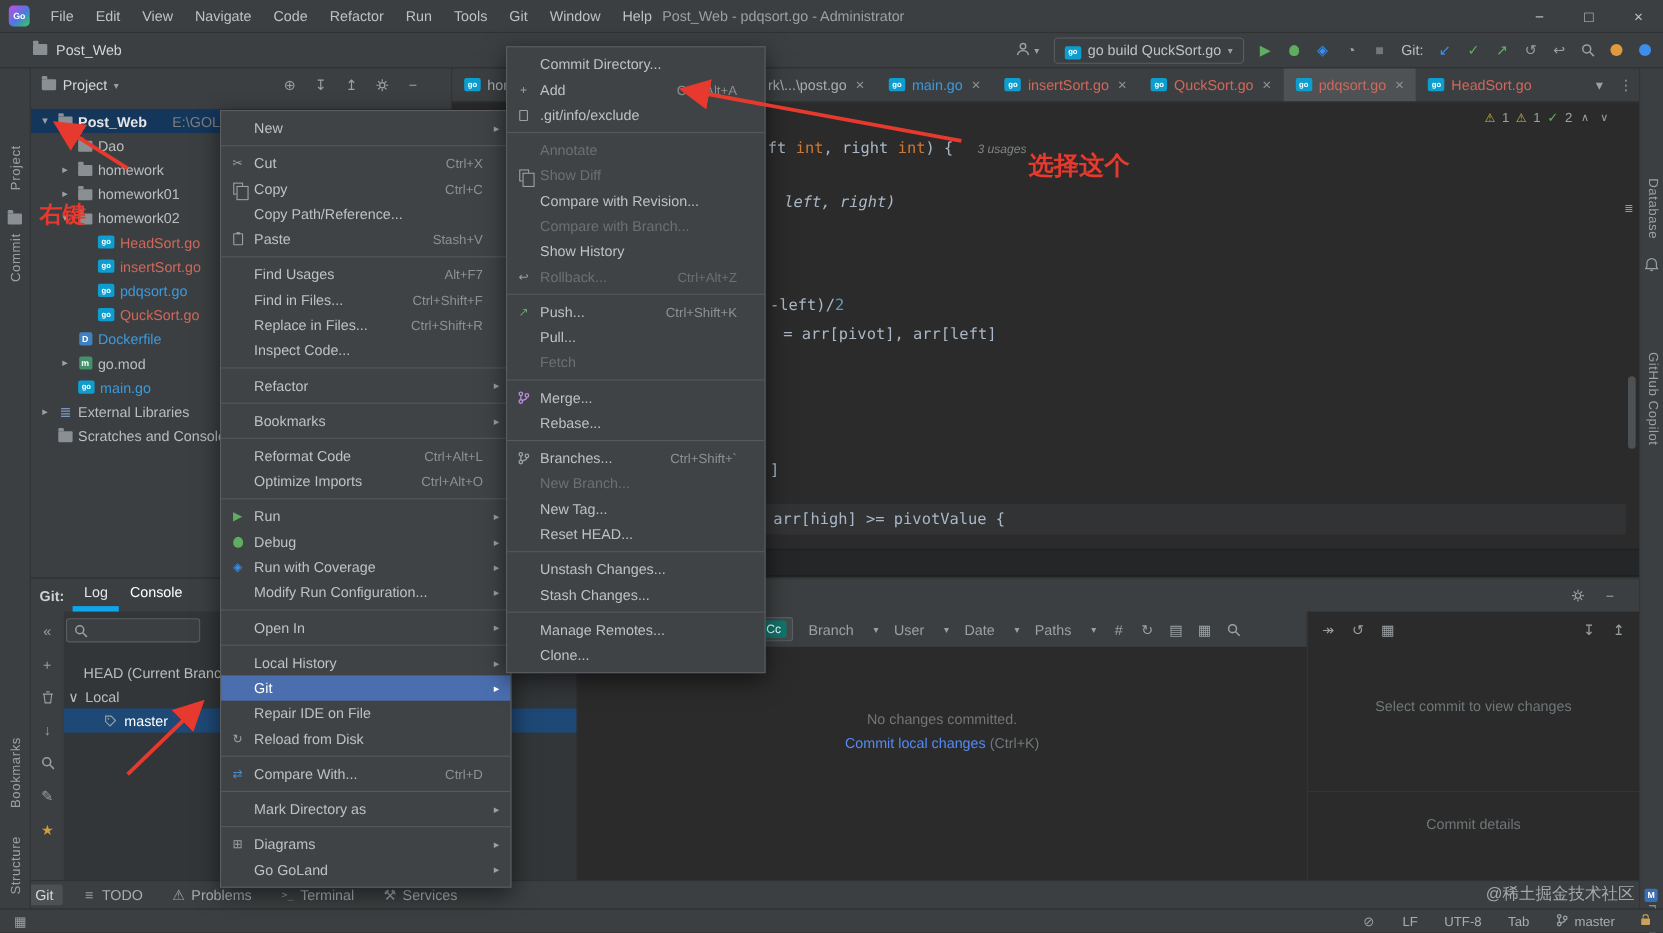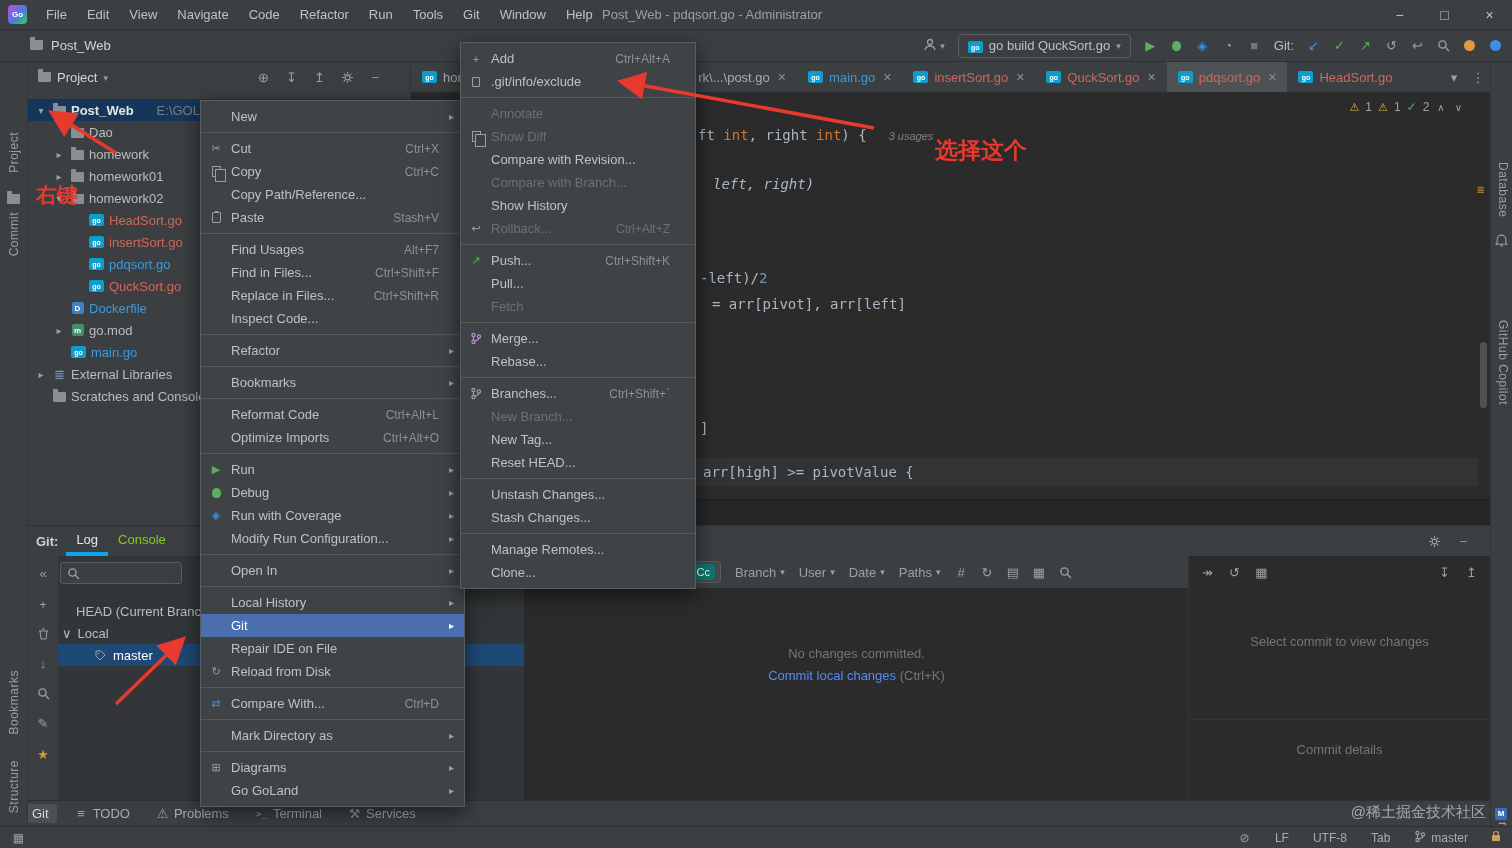--- a/index.html
+++ b/index.html
@@ -870,6 +870,12 @@
     </div>
   <div id="git-submenu" class="popup">
       <div class="menu-item">
+        <span class="mi"></span>
+        <span class="ml">Commit Directory...</span>
+        <span class="msc"></span>
+        <span class="mar"></span>
+      </div>
+      <div class="menu-item">
         <span class="mi">
           <span style="color:#9aa0a3">+</span>
         </span>

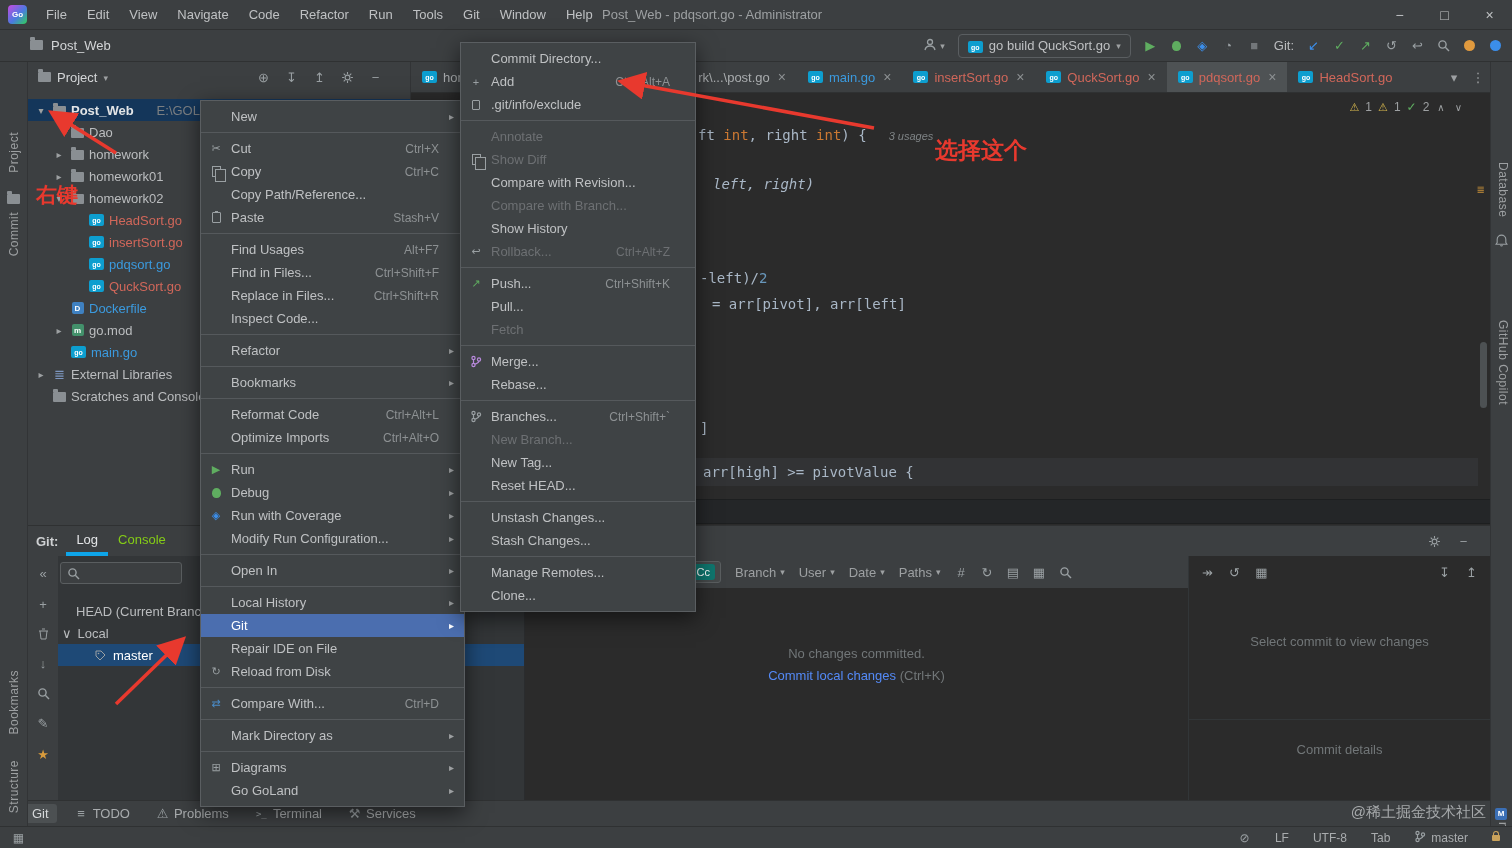--- a/index.html
+++ b/index.html
@@ -74,7 +74,7 @@
   .gp-header{height:30px;display:flex;align-items:center;padding:0 8px}
   .gp-title{font-weight:bold;color:#cfd1d3;margin-right:8px}
   .gp-tab{padding:5px 10px;color:#84cc16}
-  .gp-tab.active{color:#e3e5e7;border-bottom:4px solid #0ea5e9}
+  .gp-tab.active{color:#e3e5e7;border-bottom:6px solid #0ea5e9}
   #gp-header-icons{display:flex;align-items:center;gap:16px;color:#9da0a2;margin-right:12px}
   #gp-lefticons{position:absolute;left:0;top:32px;width:30px;bottom:0;display:flex;flex-direction:column;align-items:center;gap:16px;padding-top:8px;color:#9da0a2}
   #gp-left{position:absolute;left:30px;top:30px;width:467px;bottom:0;background:#333638;border-right:1px solid #2a2c2e}

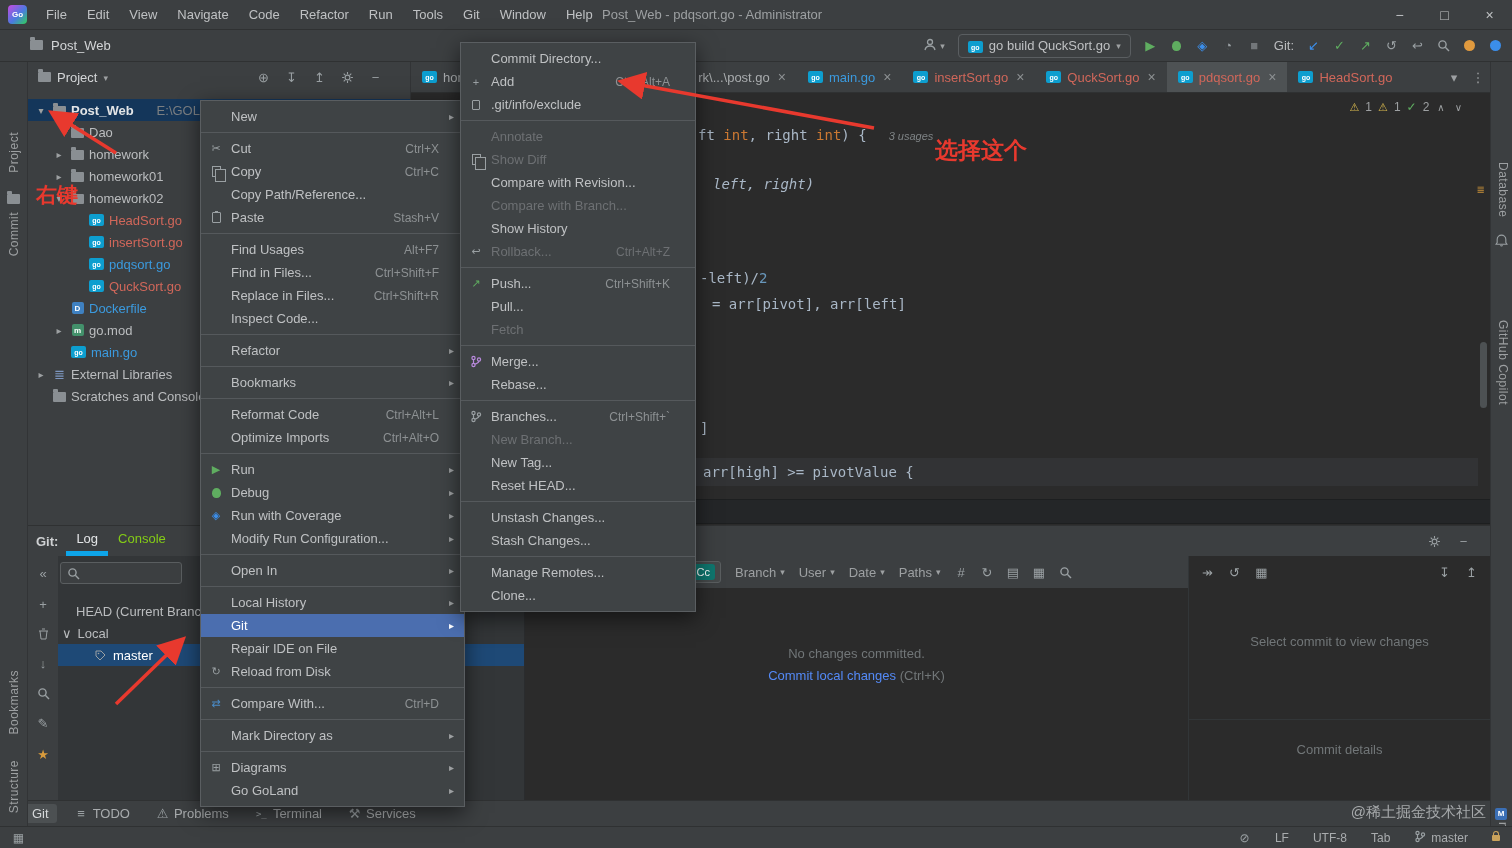--- a/index.html
+++ b/index.html
@@ -73,7 +73,7 @@
   #git-panel{position:absolute;left:28px;top:525px;width:1462px;height:275px;background:#3c3f41;border-top:1px solid #2f3132;z-index:2}
   .gp-header{height:30px;display:flex;align-items:center;padding:0 8px}
   .gp-title{font-weight:bold;color:#cfd1d3;margin-right:8px}
-  .gp-tab{padding:5px 10px;color:#84cc16}
+  .gp-tab{padding:5px 10px;color:#ffffff}
   .gp-tab.active{color:#e3e5e7;border-bottom:6px solid #0ea5e9}
   #gp-header-icons{display:flex;align-items:center;gap:16px;color:#9da0a2;margin-right:12px}
   #gp-lefticons{position:absolute;left:0;top:32px;width:30px;bottom:0;display:flex;flex-direction:column;align-items:center;gap:16px;padding-top:8px;color:#9da0a2}

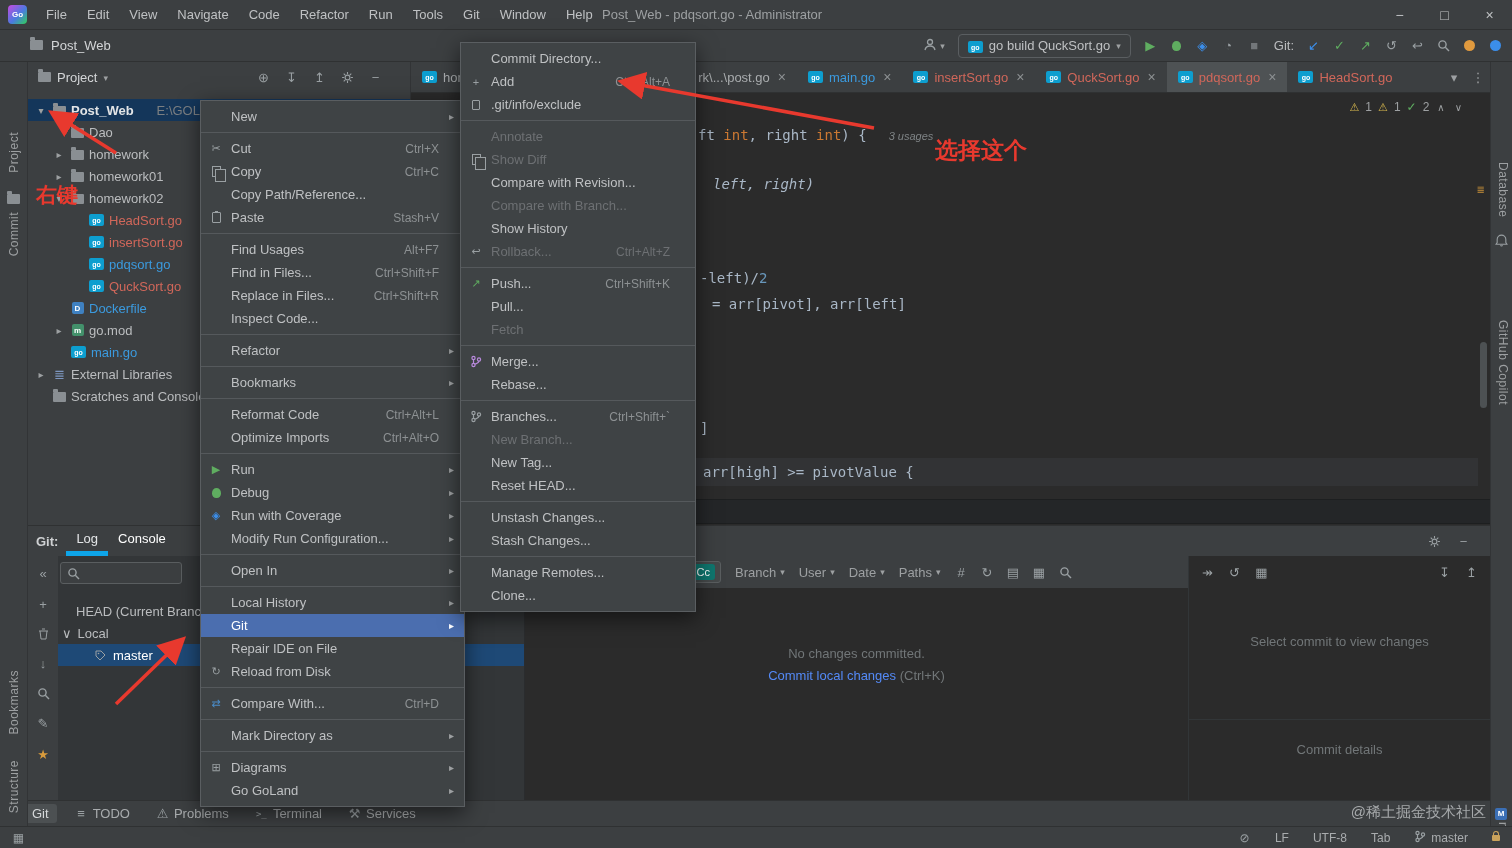--- a/index.html
+++ b/index.html
@@ -84,7 +84,7 @@
   #gp-filter{position:absolute;left:497px;right:302px;top:30px;height:32px;display:flex;align-items:center;gap:14px;padding:0 8px}
   #gp-filterfield{width:188px;height:22px;border:1px solid #5a5e60;border-radius:3px;background:#45494a;display:flex;align-items:center;justify-content:flex-end;padding:0 5px;flex:none}
   .cc{background:#0f766e;color:#fff;font-size:11px;padding:0 5px;border-radius:3px;height:16px;line-height:16px}
-  .drop{color:#9da0a2;display:flex;align-items:center;gap:4px;white-space:nowrap}
+  .drop{color:#9da0a2;display:flex;align-items:center;gap:18px;white-space:nowrap}
   #gp-ficons{display:flex;align-items:center;gap:13px;color:#9aa0a3}
   #gp-mid{position:absolute;left:497px;right:302px;top:62px;bottom:0;background:#2b2b2b;display:flex;flex-direction:column;align-items:center;padding-top:58px;gap:7px}
   .es1{color:#717678}

